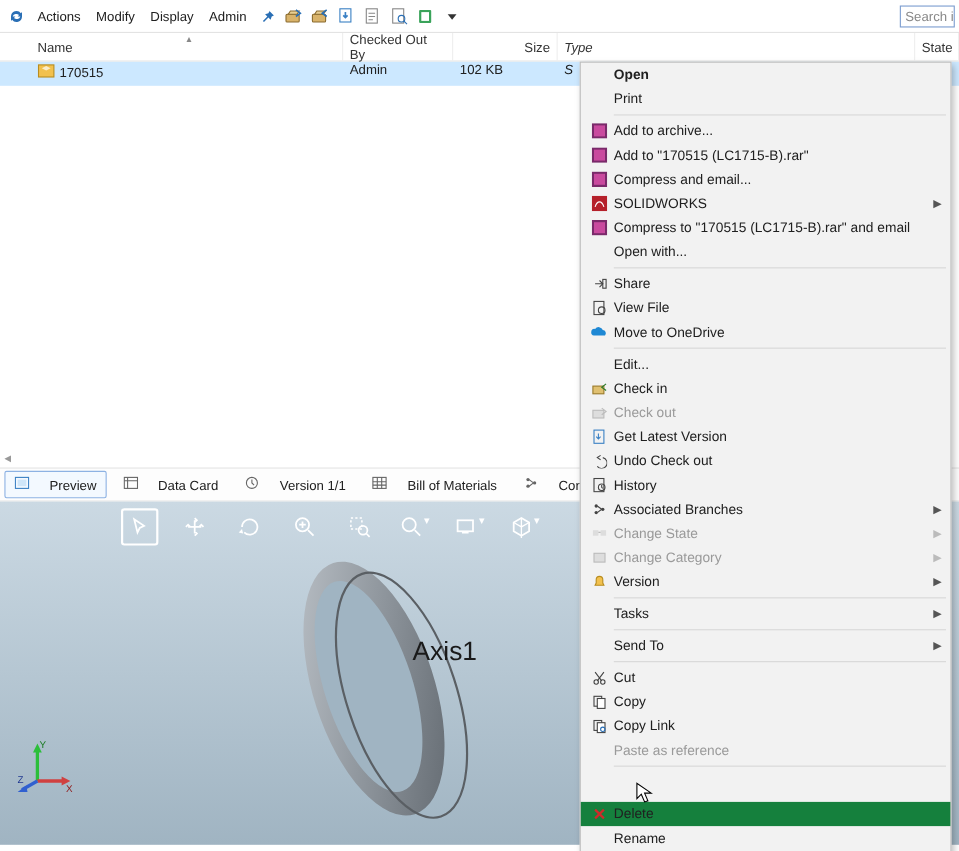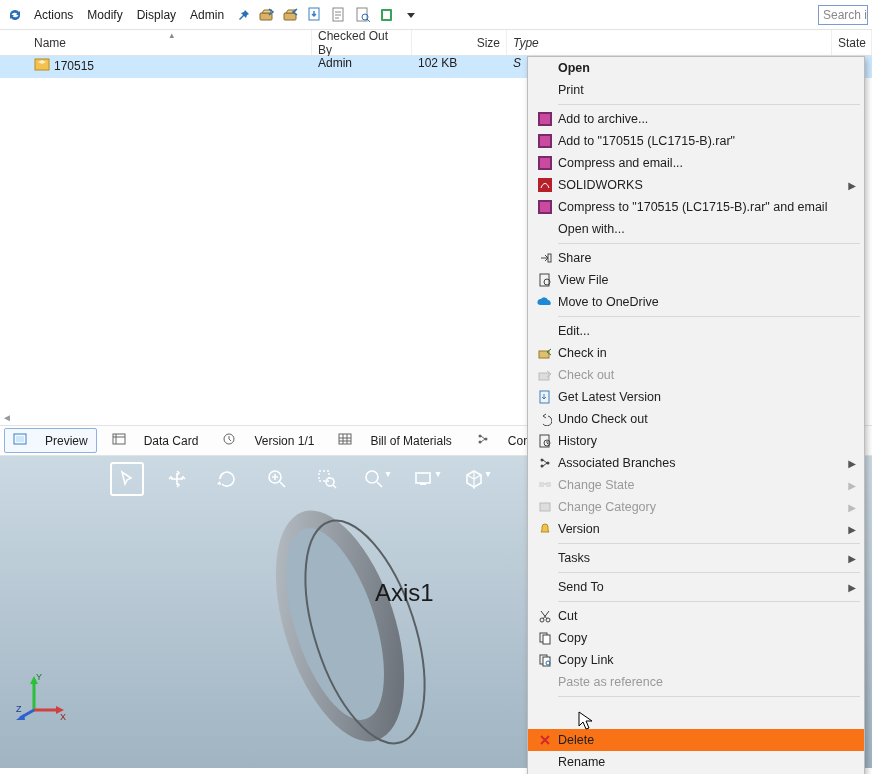--- a/index.html
+++ b/index.html
@@ -177,7 +177,7 @@
       position: relative;
     }
     .ctx-item.disabled { color: #9a9a9a; }
-    .ctx-item.highlight { background: #f97316; margin-top: 32px; }
+    .ctx-item.highlight { background: #15803d; margin-top: 32px; }
     .ctx-item .ci-icon {
       width: 26px;
       display: flex;

